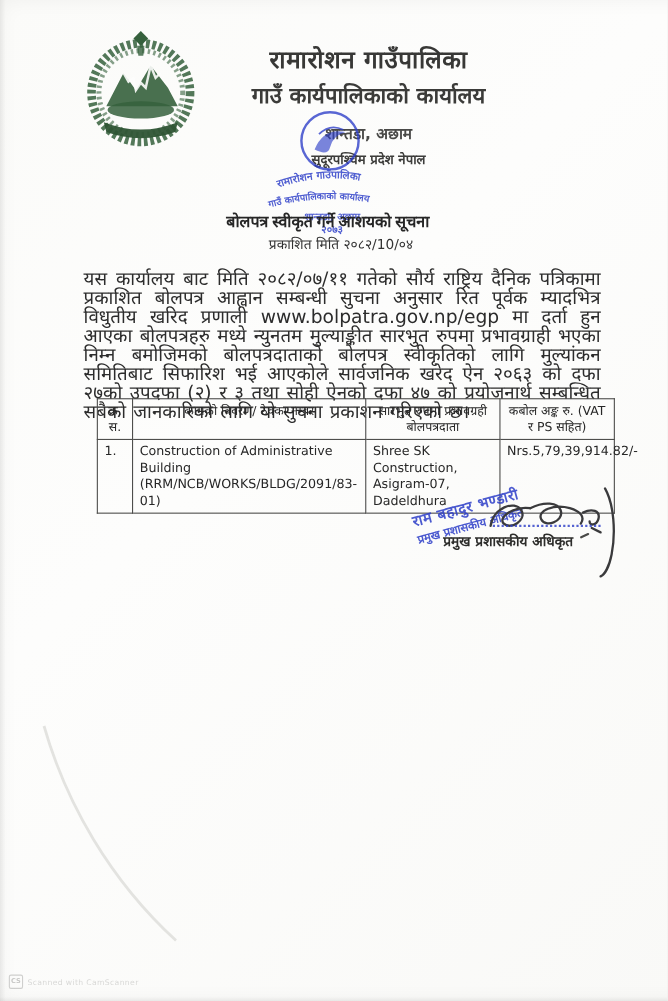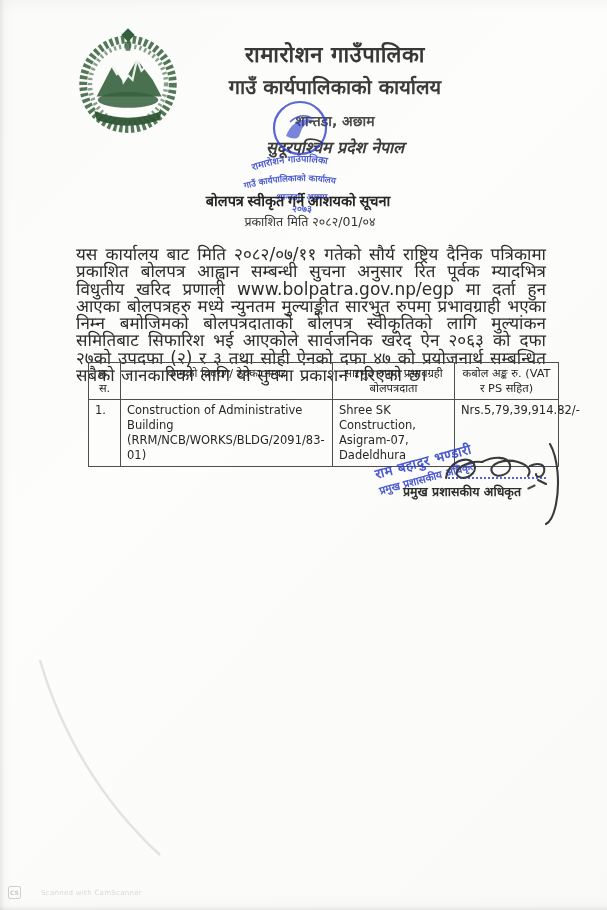--- a/index.html
+++ b/index.html
@@ -17,7 +17,7 @@
   .hdr-l1{font-size:22px;font-weight:700;color:#383836;letter-spacing:.5px;}
   .hdr-l2{font-size:20px;font-weight:700;color:#3b3b39;margin-top:5px;}
   .hdr-l3{font-size:14px;font-weight:600;color:#4a4a48;margin-top:11px;}
-  .hdr-l4{font-size:16px;font-weight:700;color:#3d3d3b;margin-top:6px;font-style:italic;}
+  .hdr-l4{font-size:12px;font-weight:700;color:#3d3d3b;margin-top:6px;}
   .stamp-top{position:absolute;left:228px;top:98px;width:148px;height:118px;opacity:.92;}
   .notice-title{position:absolute;left:128px;top:190px;width:340px;text-align:center;
     font-size:14.5px;font-weight:700;color:#262626;font-family:Liberation Serif, serif;}

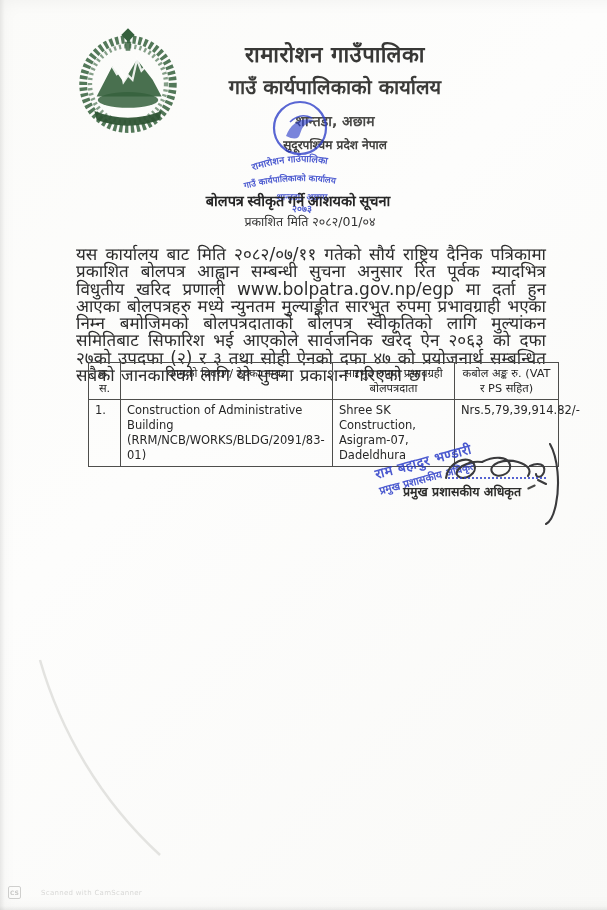--- a/index.html
+++ b/index.html
@@ -102,7 +102,7 @@
   </svg>
 
   <div class="notice-title">बोलपत्र स्वीकृत गर्ने आशयको सूचना</div>
-  <div class="published">प्रकाशित मिति २०८२/01/०४</div>
+  <div class="published">प्रकाशित मिति २०८२/10/०४</div>
 
   <div class="body-text">यस कार्यालय बाट मिति २०८२/०७/११ गतेको सौर्य राष्ट्रिय दैनिक पत्रिकामा प्रकाशित बोलपत्र आह्वान सम्बन्धी सुचना अनुसार रित पूर्वक म्यादभित्र विधुतीय खरिद प्रणाली www.bolpatra.gov.np/egp मा दर्ता हुन आएका बोलपत्रहरु मध्ये न्युनतम मुल्याङ्कीत सारभुत रुपमा प्रभावग्राही भएका निम्न बमोजिमको बोलपत्रदाताको बोलपत्र स्वीकृतिको लागि मुल्यांकन समितिबाट सिफारिश भई आएकोले सार्वजनिक खरेद ऐन २०६३ को दफा २७को उपदफा (२) र ३ तथा सोही ऐनको दफा ४७ को प्रयोजनार्थ सम्बन्धित सबैको जानकारिको लागि यो सुचना प्रकाशन गरिएको छ।</div>
 

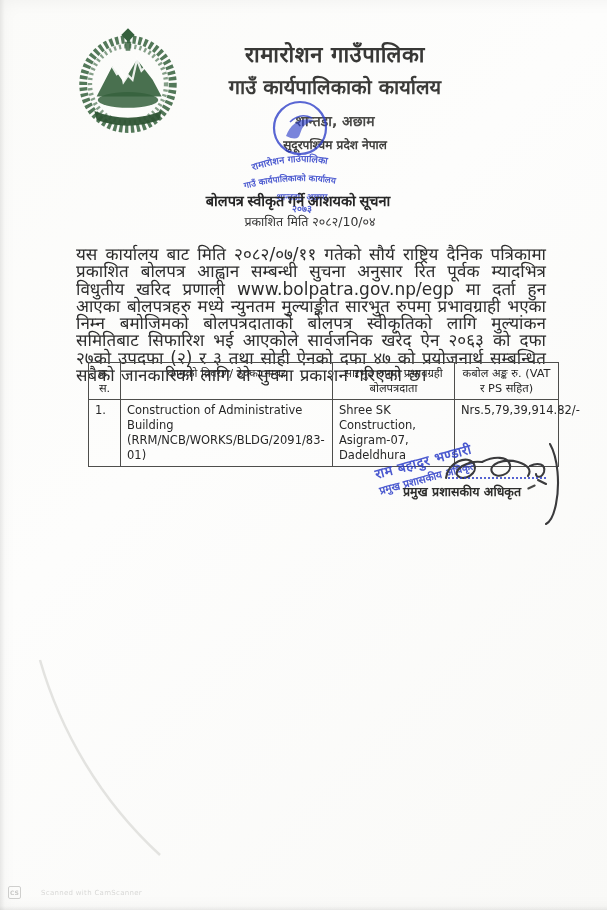--- a/index.html
+++ b/index.html
@@ -51,7 +51,7 @@
   .edge-right{right:0;top:0;width:4px;height:910px;background:linear-gradient(270deg,rgba(0,0,0,.05),rgba(0,0,0,0));}
   .edge-bottom{left:0;bottom:0;width:607px;height:4px;background:linear-gradient(0deg,rgba(0,0,0,.05),rgba(0,0,0,0));}
   .crease{left:30px;top:640px;width:140px;height:240px;}
-  .wm{position:absolute;left:8px;top:886px;display:flex;align-items:center;gap:20px;opacity:.45;}
+  .wm{position:absolute;left:8px;top:886px;display:flex;align-items:center;gap:4px;opacity:.45;}
   .wm-box{width:11px;height:11px;border:1px solid #9a9a98;border-radius:2px;
     font-size:6px;line-height:11px;text-align:center;color:#8a8a88;font-weight:700;}
   .wm-text{font-size:7px;color:#adadab;letter-spacing:.3px;}

